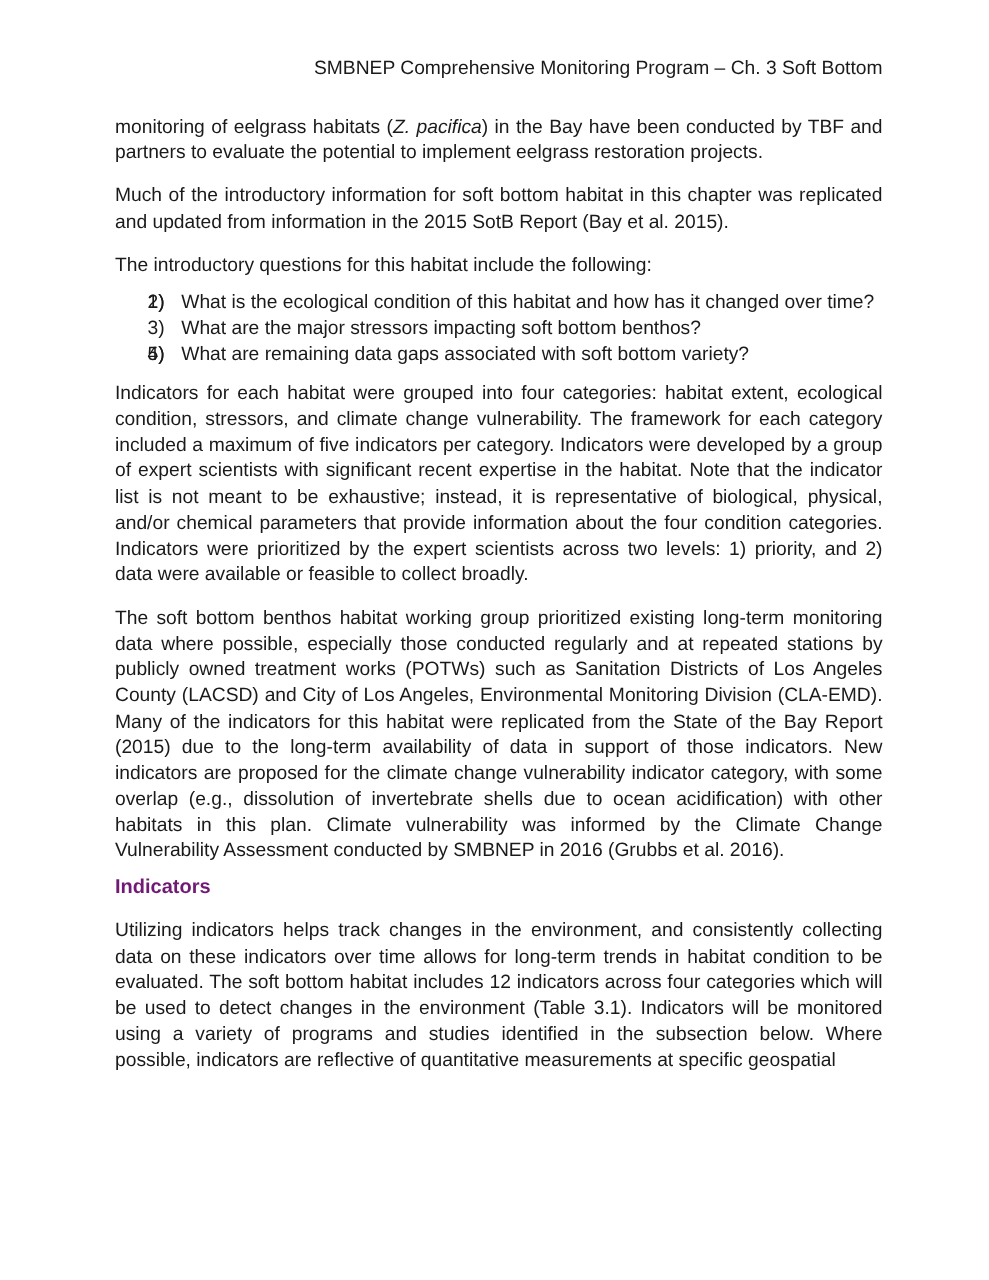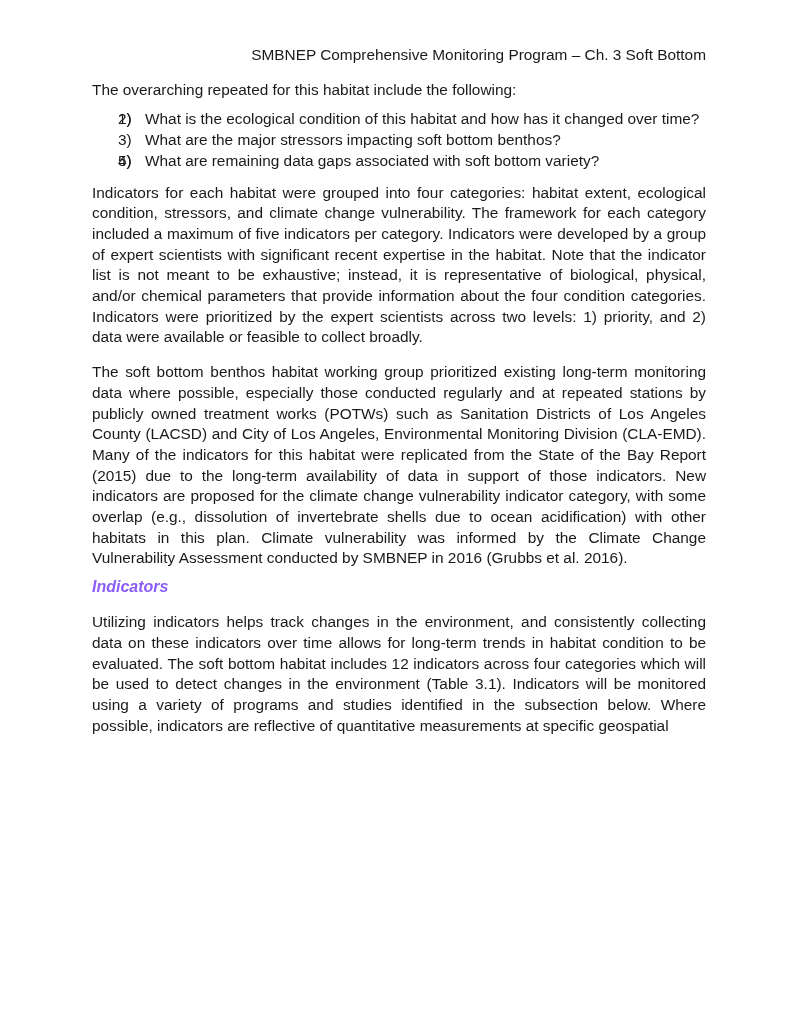--- a/index.html
+++ b/index.html
@@ -71,6 +71,7 @@
       <span>SMBNEP Comprehensive Monitoring Program – Ch. 3 Soft Bottom</span>
     </div>
 
+    <p class="body-para first-para"><span>monitoring of eelgrass habitats (</span><span class="species">Z. pacifica</span><span>) in the Bay have been conducted by TBF and partners to evaluate the potential to implement eelgrass restoration projects.</span></p>
 
 
     <p class="body-para">The overarching repeated for this habitat include the following:</p>

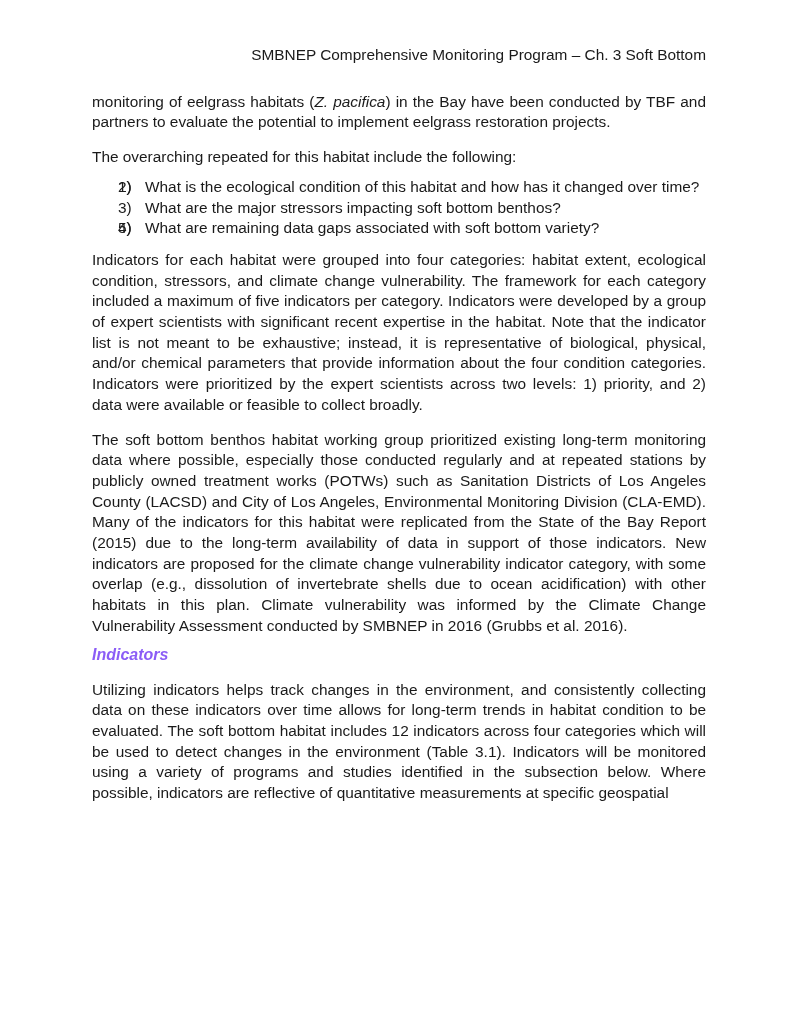--- a/index.html
+++ b/index.html
@@ -73,6 +73,7 @@
 
     <p class="body-para first-para"><span>monitoring of eelgrass habitats (</span><span class="species">Z. pacifica</span><span>) in the Bay have been conducted by TBF and partners to evaluate the potential to implement eelgrass restoration projects.</span></p>
 
+    <p class="body-para">Much of the introductory information for soft bottom habitat in this chapter was replicated and updated from information in the 2015 SotB Report (Bay et al. 2015).</p>
 
     <p class="body-para">The overarching repeated for this habitat include the following:</p>
 

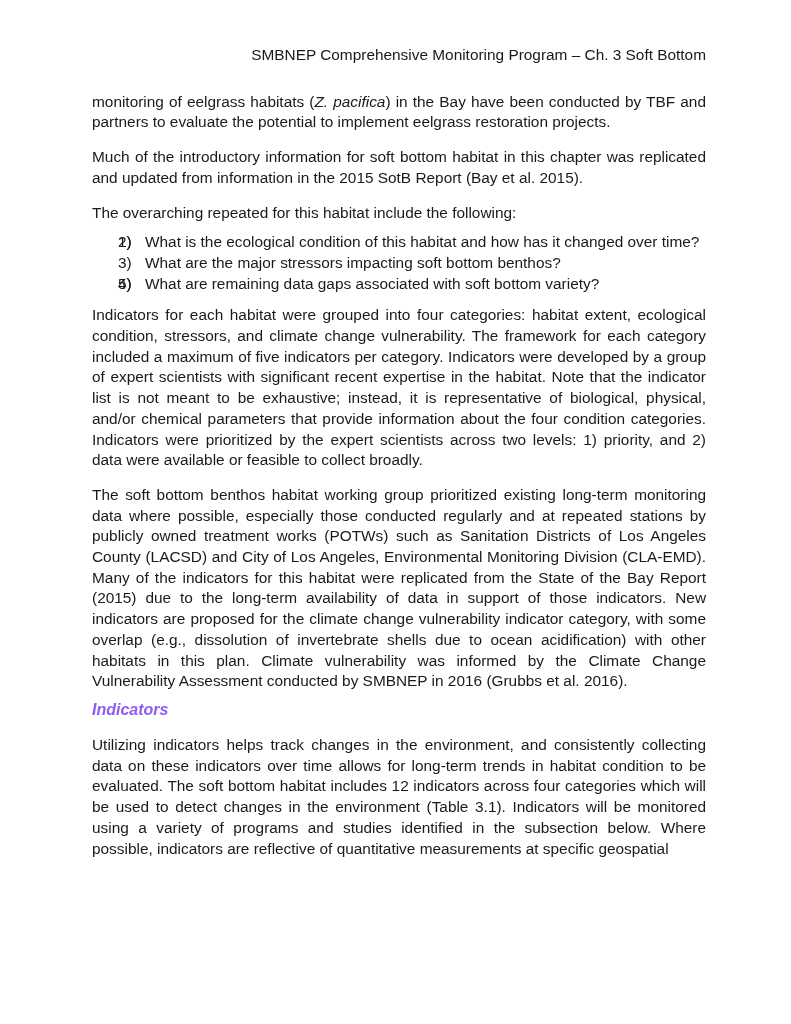--- a/index.html
+++ b/index.html
@@ -75,7 +75,7 @@
 
     <p class="body-para">Much of the introductory information for soft bottom habitat in this chapter was replicated and updated from information in the 2015 SotB Report (Bay et al. 2015).</p>
 
-    <p class="body-para">The overarching repeated for this habitat include the following:</p>
+    <p class="body-para">The introductory questions for this habitat include the following:</p>
 
     <ol class="question-list">
       <li>

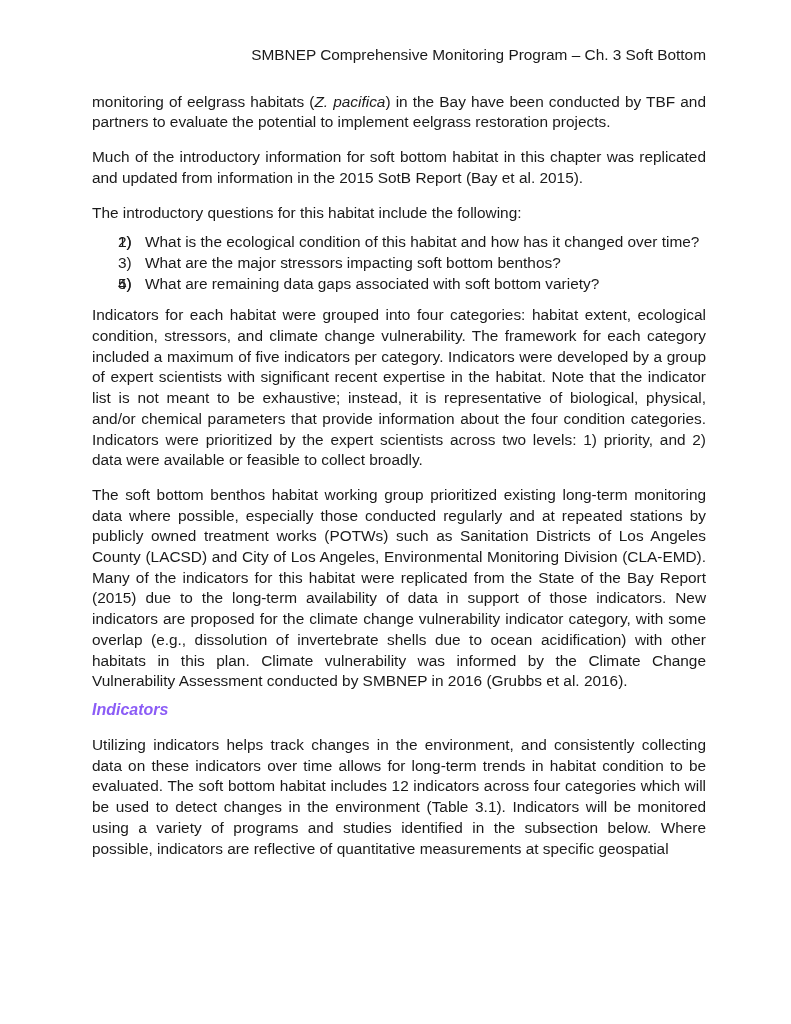--- a/index.html
+++ b/index.html
@@ -50,8 +50,7 @@
     font-size: 16px;
     line-height: 22px;
     font-weight: bold;
-    color: #8b5cf6;
-    font-style: italic;
+    color: #701a75;
   }
   .page-footer {
     position: absolute;

